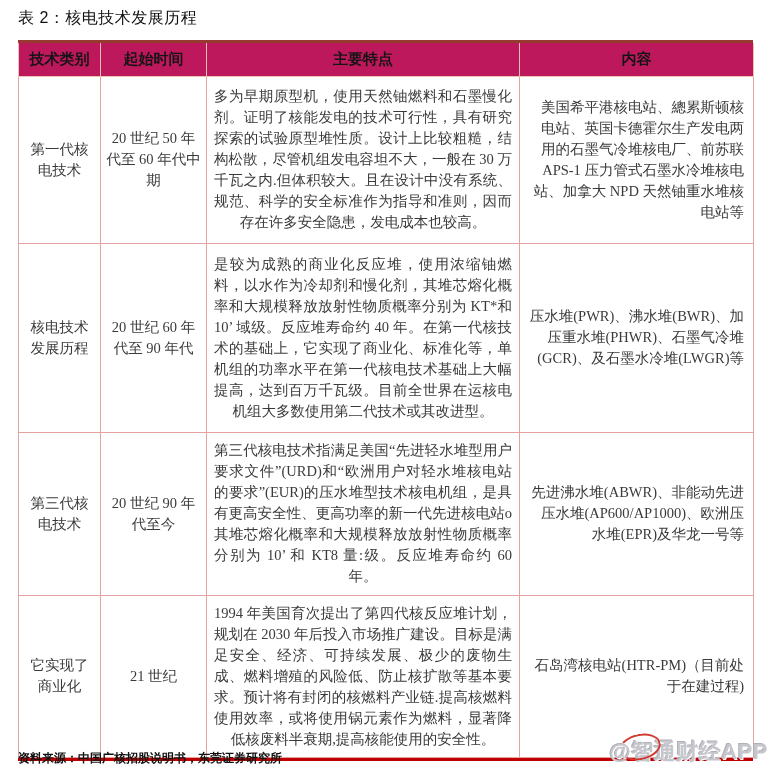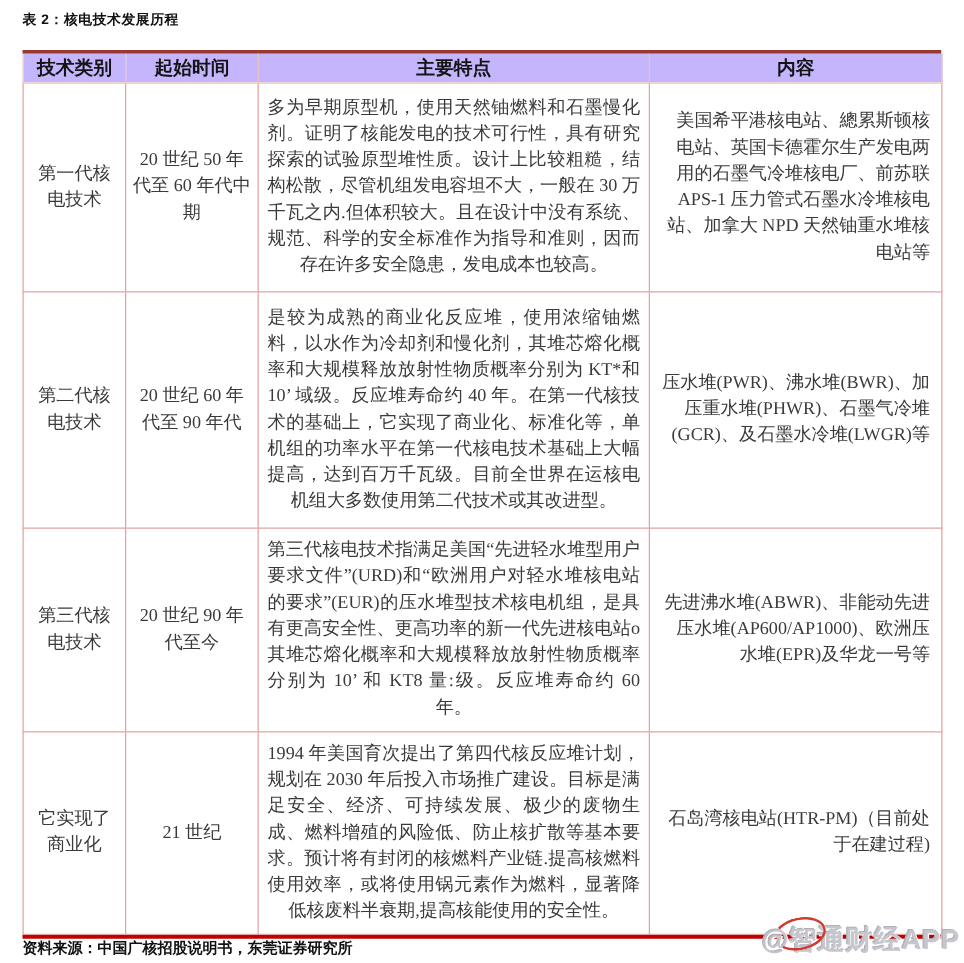--- a/index.html
+++ b/index.html
@@ -15,8 +15,8 @@
     position: absolute;
     left: 18px; top: 8px;
     font-family: "Liberation Sans", "DejaVu Sans", sans-serif;
-    font-weight: bold;
-    font-size: 11px;
+    font-weight: normal;
+    font-size: 16px;
     color: #111111;
     letter-spacing: 0.5px;
   }

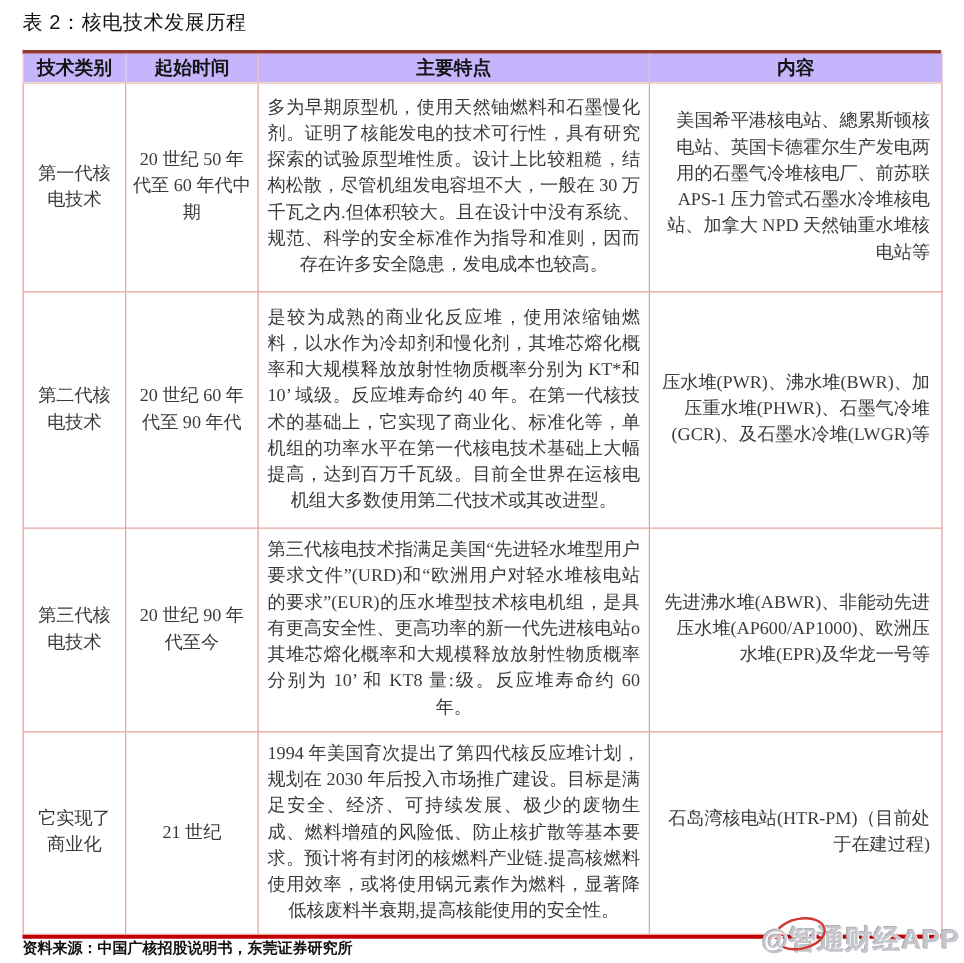--- a/index.html
+++ b/index.html
@@ -37,12 +37,12 @@
   col.c3 { width: 313px; }
   col.c4 { width: 234px; }
   th {
-    background: #c4b5fd;
+    background: #be185d;
     font-family: "Liberation Sans", "DejaVu Sans", sans-serif;
     font-weight: bold;
     font-size: 15px;
     color: #141414;
-    height: 23px;
+    height: 33px;
     text-align: center;
     vertical-align: middle;
     border: 1px solid #eec2b2;

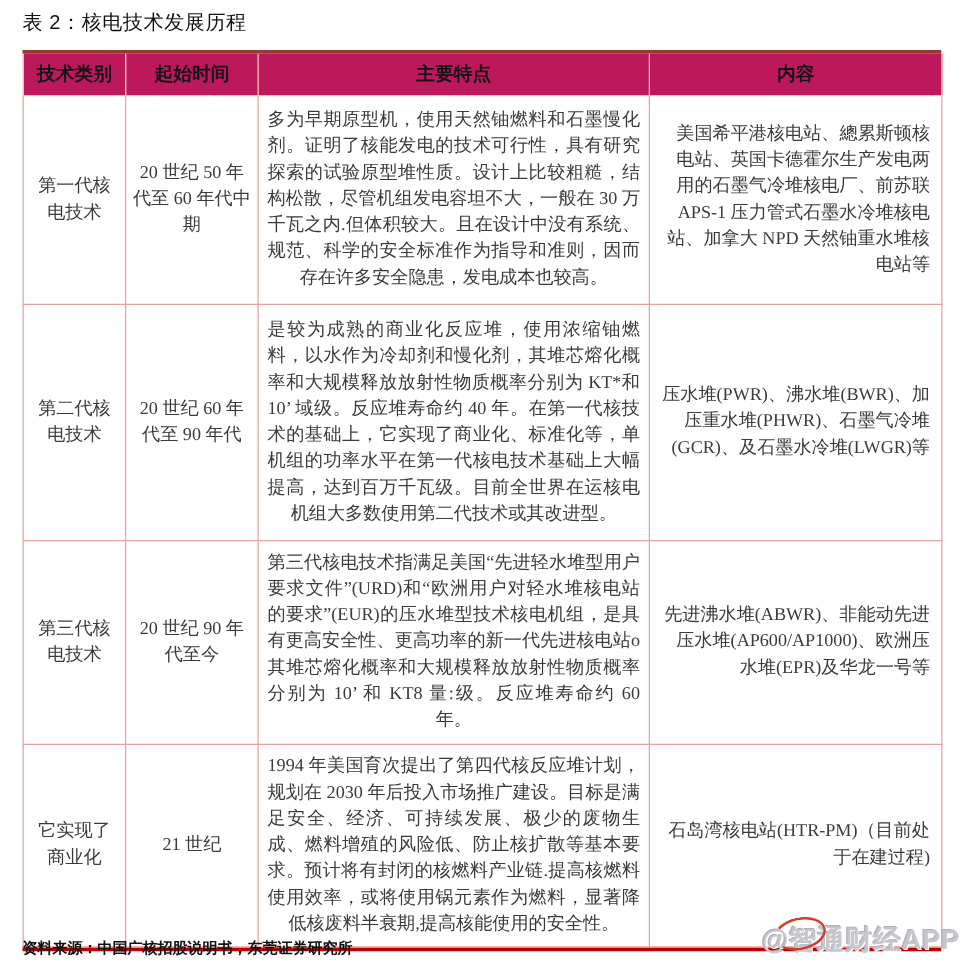--- a/index.html
+++ b/index.html
@@ -132,7 +132,7 @@
         <td class="content">美国希平港核电站、總累斯顿核电站、英国卡德霍尔生产发电两用的石墨气冷堆核电厂、前苏联 APS-1 压力管式石墨水冷堆核电站、加拿大 NPD 天然铀重水堆核电站等</td>
       </tr>
       <tr class="r2">
-        <td class="cat">第二代核电技术</td>
+        <td class="cat">核电技术发展历程</td>
         <td class="period">20 世纪 60 年代至 90 年代</td>
         <td class="features">是较为成熟的商业化反应堆，使用浓缩铀燃料，以水作为冷却剂和慢化剂，其堆芯熔化概率和大规模释放放射性物质概率分别为 KT*和 10’ 域级。反应堆寿命约 40 年。在第一代核技术的基础上，它实现了商业化、标准化等，单机组的功率水平在第一代核电技术基础上大幅提高，达到百万千瓦级。目前全世界在运核电机组大多数使用第二代技术或其改进型。</td>
         <td class="content">压水堆(PWR)、沸水堆(BWR)、加压重水堆(PHWR)、石墨气冷堆(GCR)、及石墨水冷堆(LWGR)等</td>

